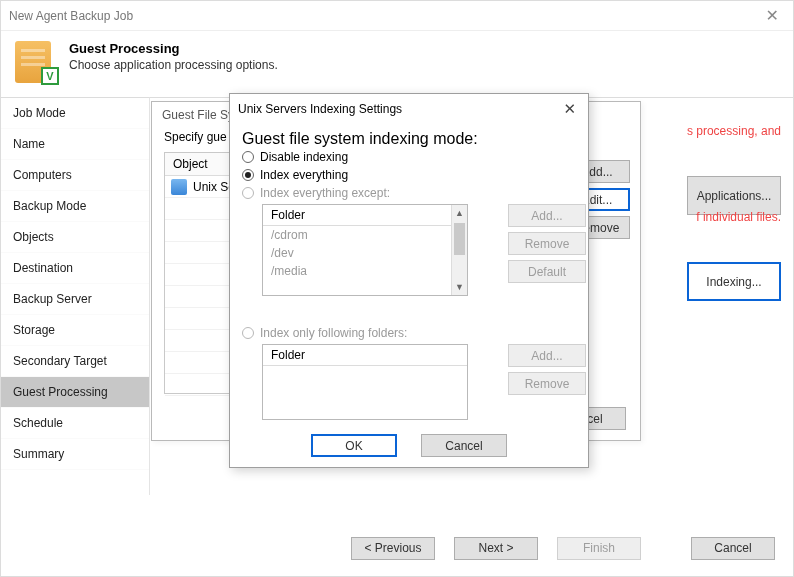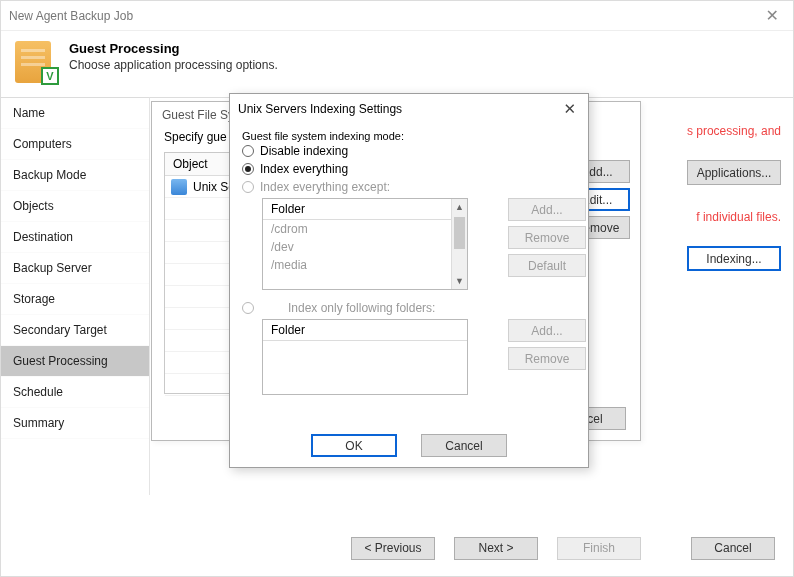--- a/index.html
+++ b/index.html
@@ -285,6 +285,9 @@
 
   <div class="body-row">
     <div class="sidebar">
+      <div class="sidebar-item">
+          <span>Job Mode</span>
+        </div>
       <div class="sidebar-item">
           <span>Name</span>
         </div>

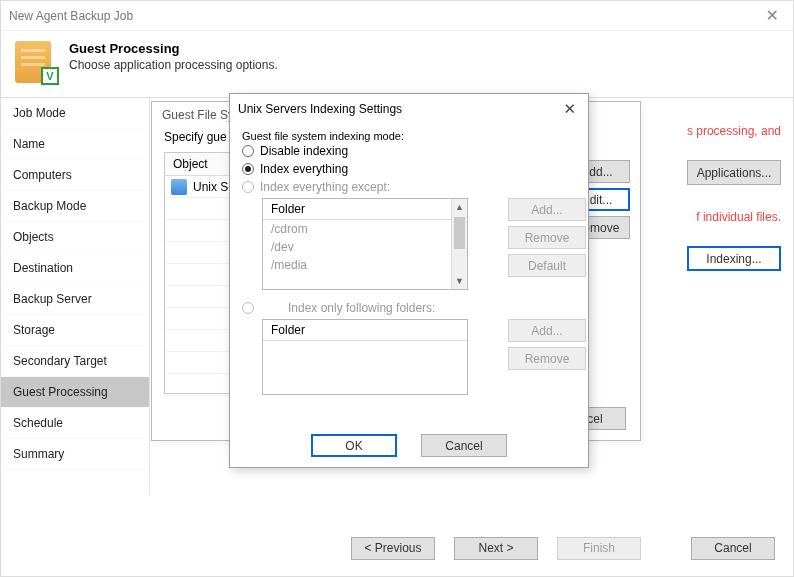--- a/index.html
+++ b/index.html
@@ -186,7 +186,7 @@
     padding: 6px 12px 0 12px;
     position: relative;
   }
-  .m-label { font-size:11px; }
+  .m-label { font-size:16px; }
   .radio-row {
     display:flex; align-items:center;
     font-size: 12px;

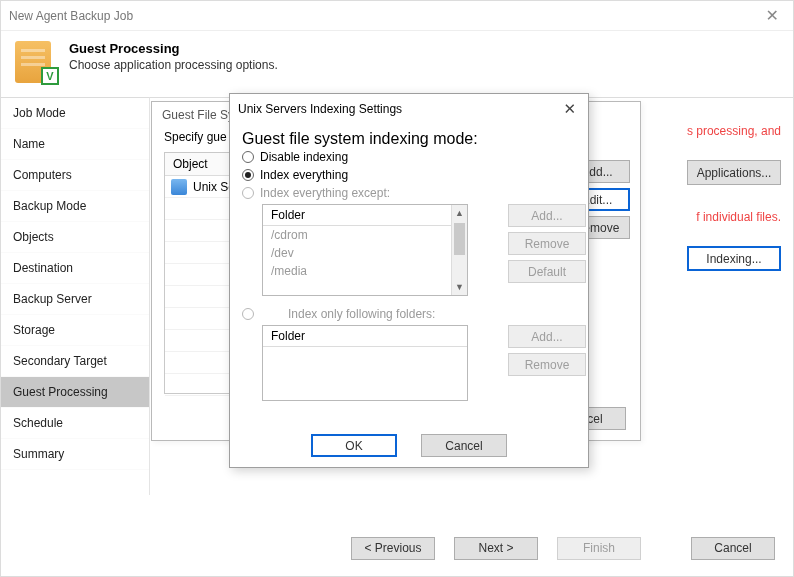--- a/index.html
+++ b/index.html
@@ -102,12 +102,13 @@
     position: absolute;
     right: 12px;
     width: 94px;
-    height: 25px;
+    height: 39px;
     border: 1px solid #adadad;
     background: #e1e1e1;
     font-size: 12px;
     color: #333;
     padding: 0;
+    margin-top: 16px;
   }
   .pane-btn.hl {
     border: 1px solid #0a64d6;

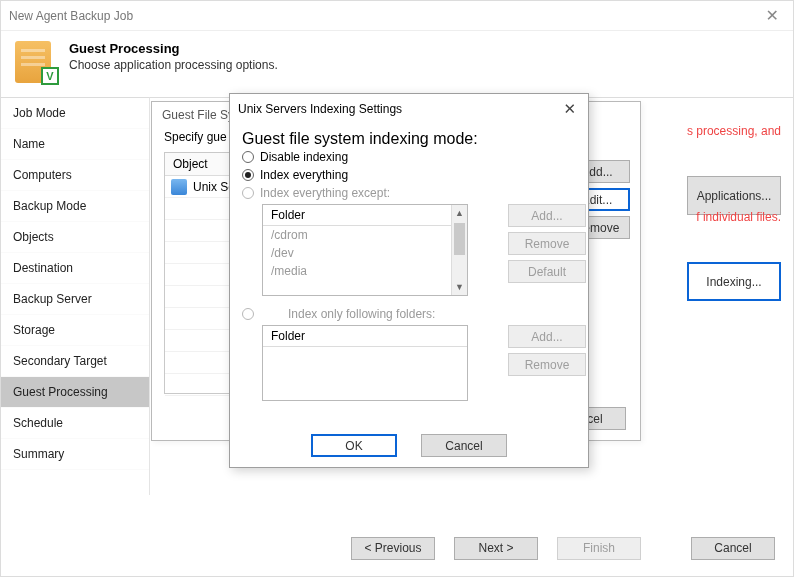--- a/index.html
+++ b/index.html
@@ -404,7 +404,7 @@
         </div>
       </div>
 
-      <div class="radio-row disabled" style="margin-top:11px;gap:28px;">
+      <div class="radio-row disabled" style="margin-top:30px;">
         <span class="radio-dot"></span>
         <span>Index only following folders:</span>
       </div>

